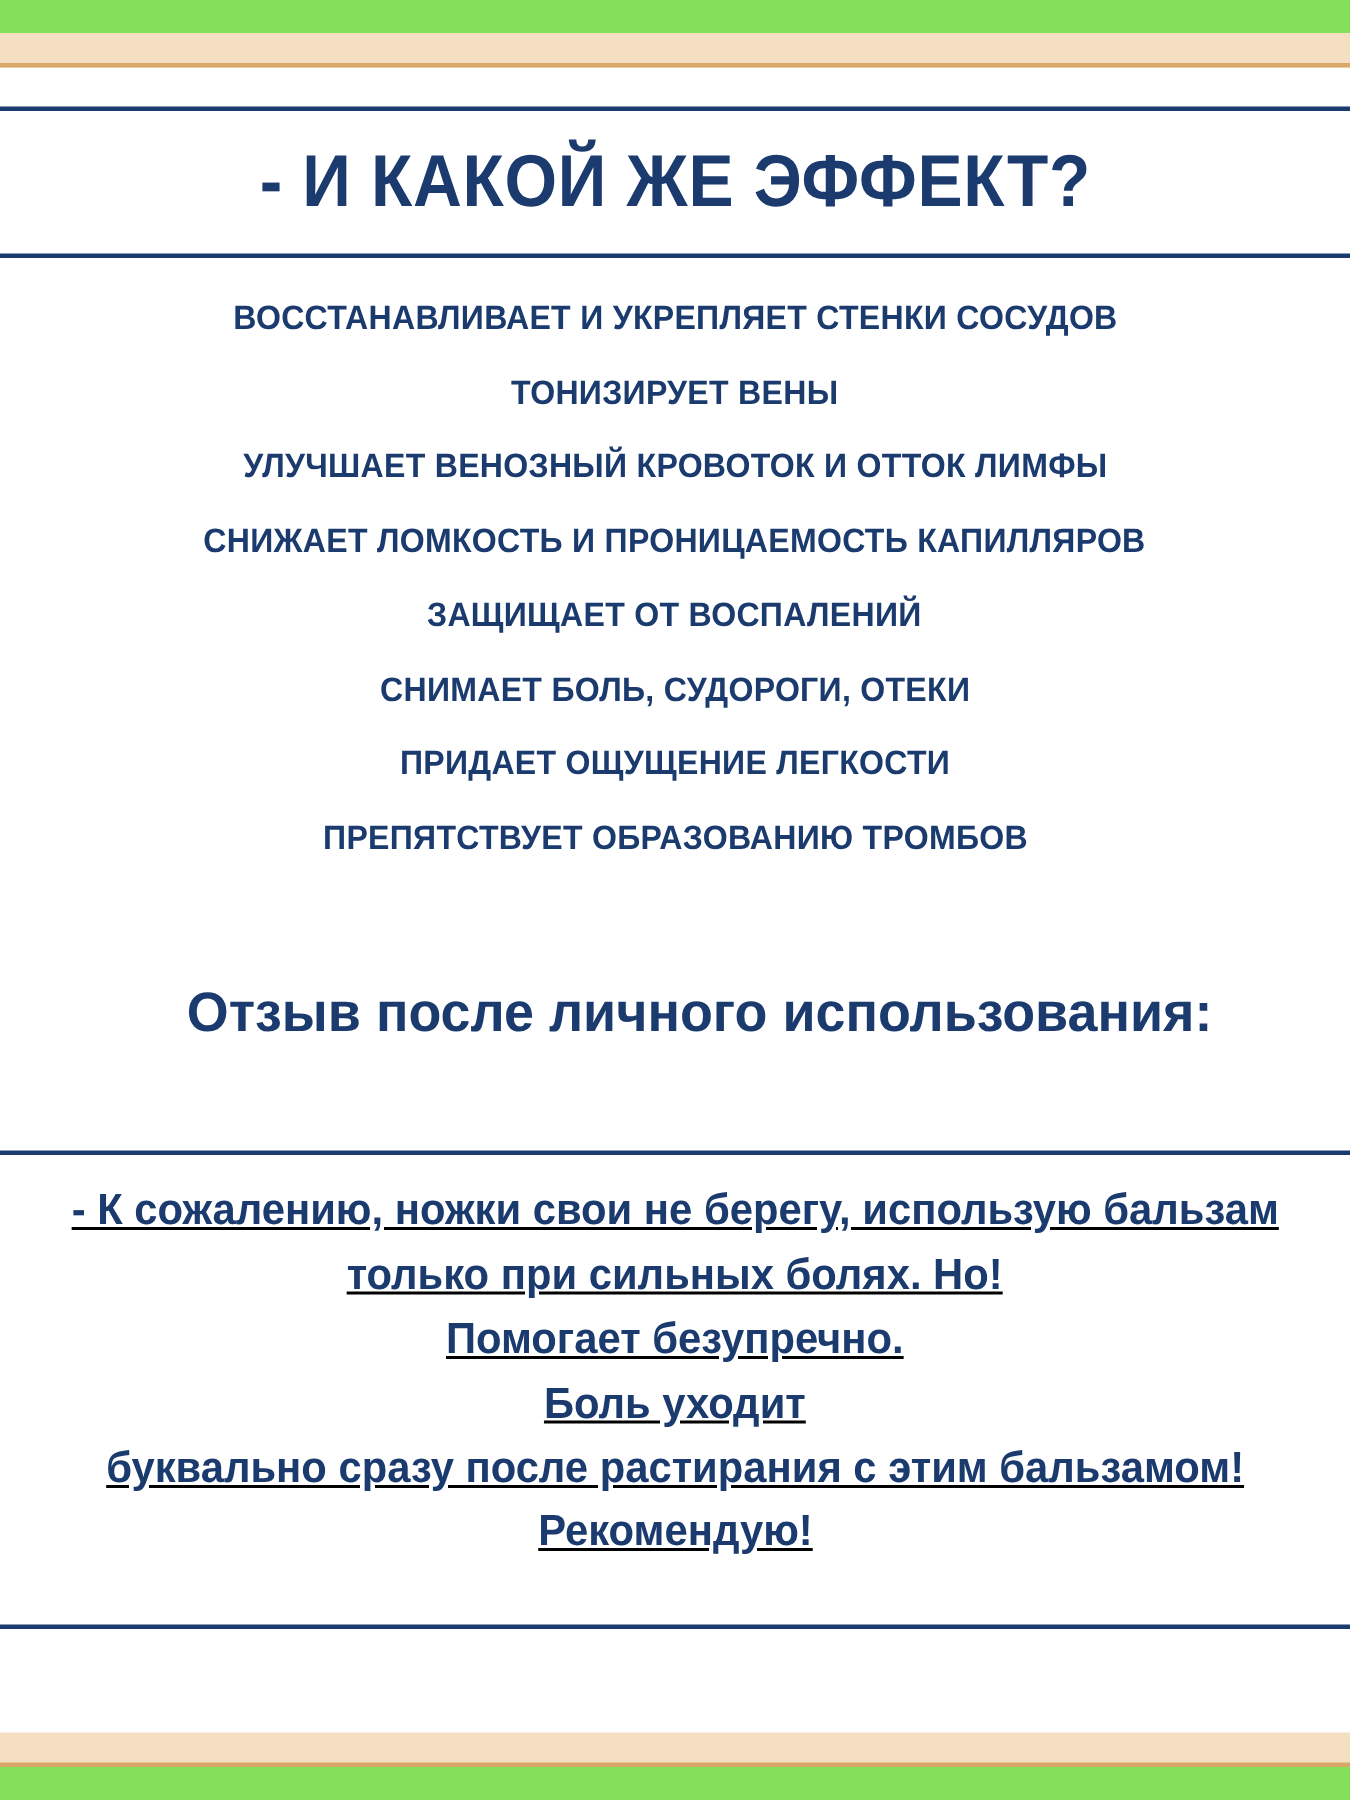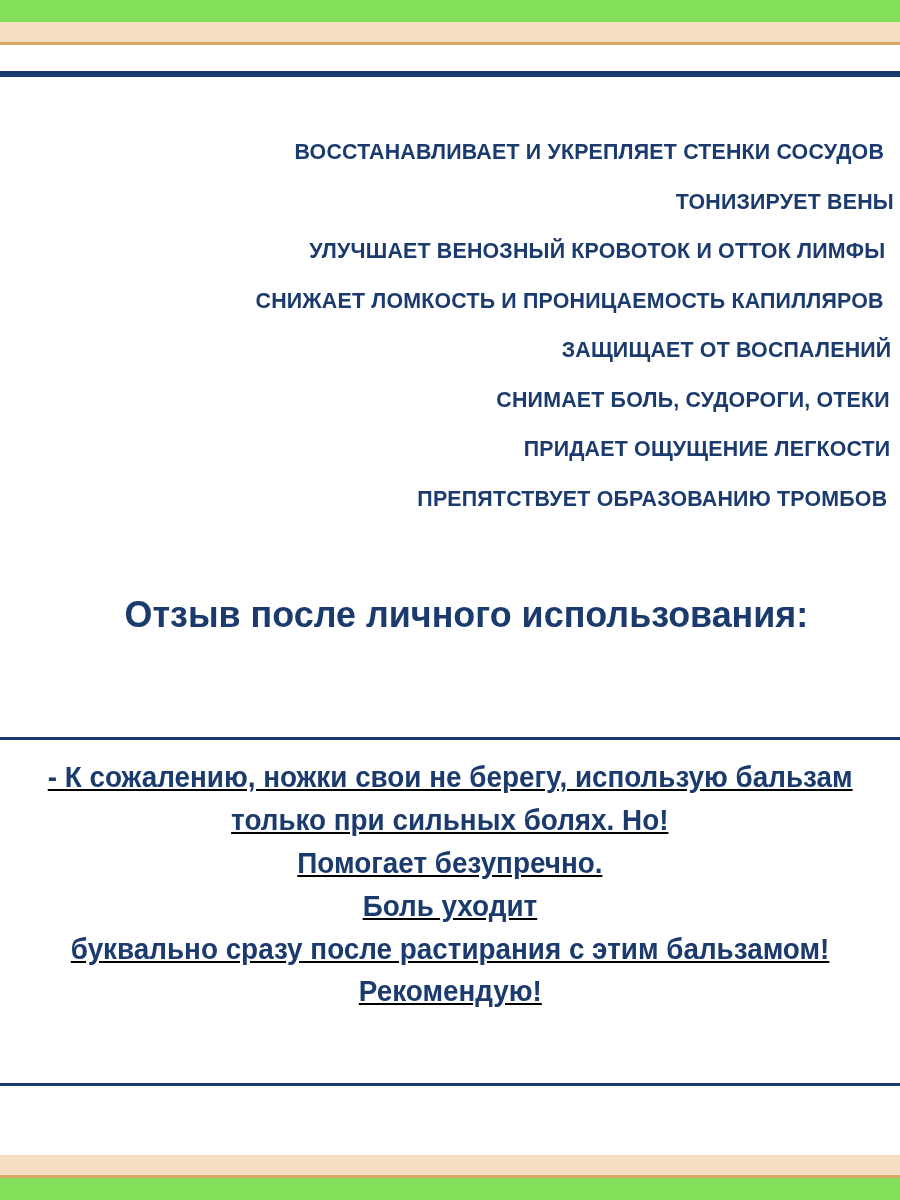--- a/index.html
+++ b/index.html
@@ -152,6 +152,9 @@
 
   <div class="rule"></div>
 
+  <div class="title-zone">
+    <h1 class="title">- И КАКОЙ ЖЕ ЭФФЕКТ?</h1>
+  </div>
 
   <div class="rule"></div>
 

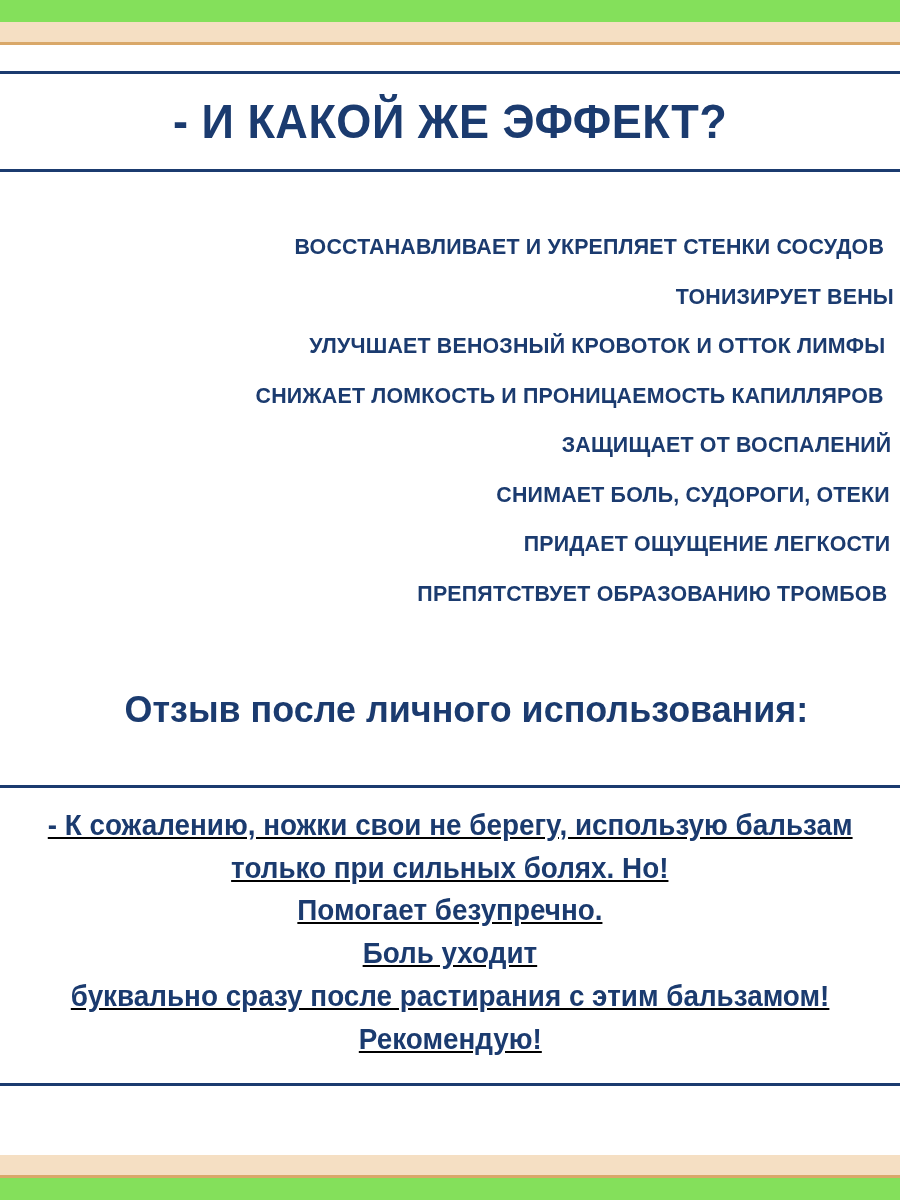--- a/index.html
+++ b/index.html
@@ -77,10 +77,10 @@
   
   .benefits {
     flex: 0 0 auto;
-    padding-top: 64px;
+    padding-top: 29px;
     display: flex;
     flex-direction: column;
-    align-items: flex-end;
+    align-items: center;
     gap: 27px;
   }
   .benefit-item {

